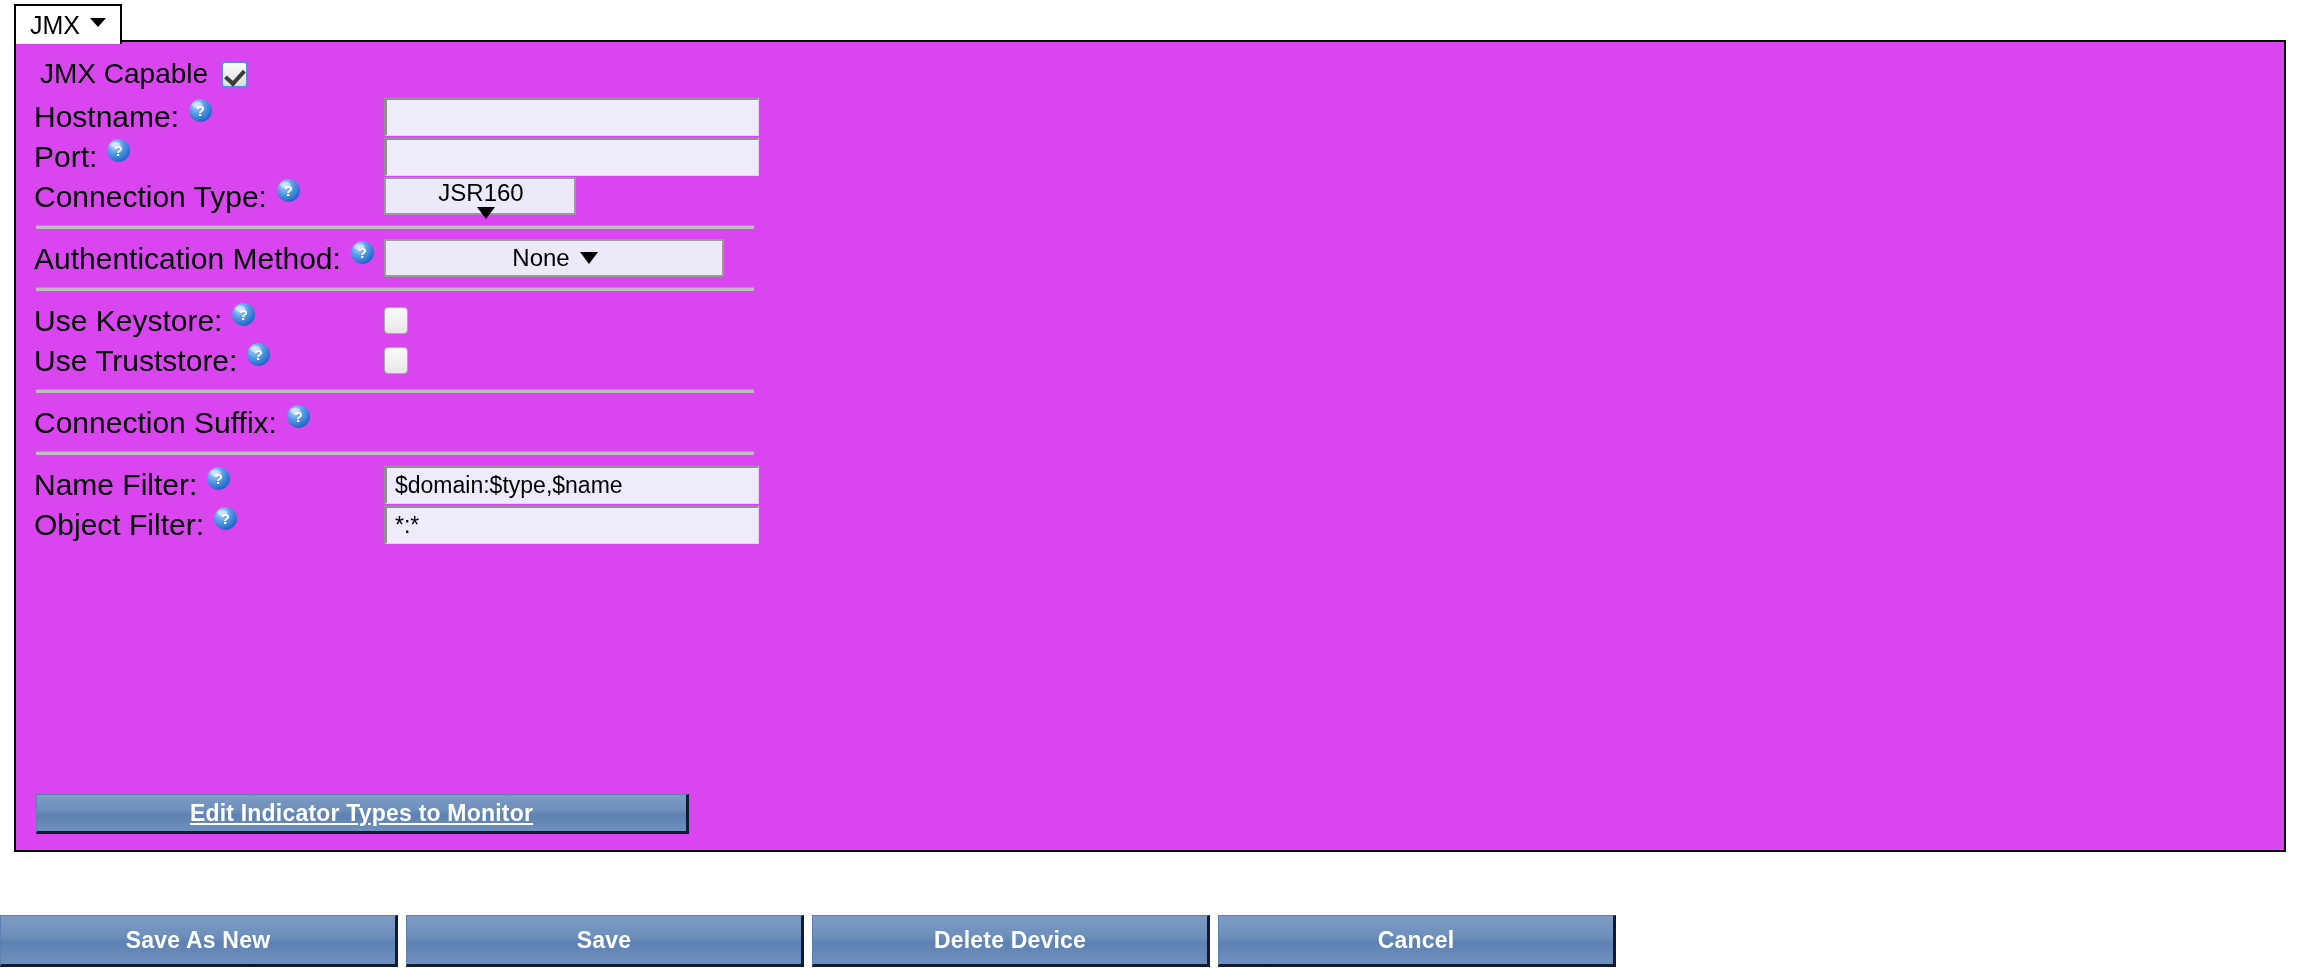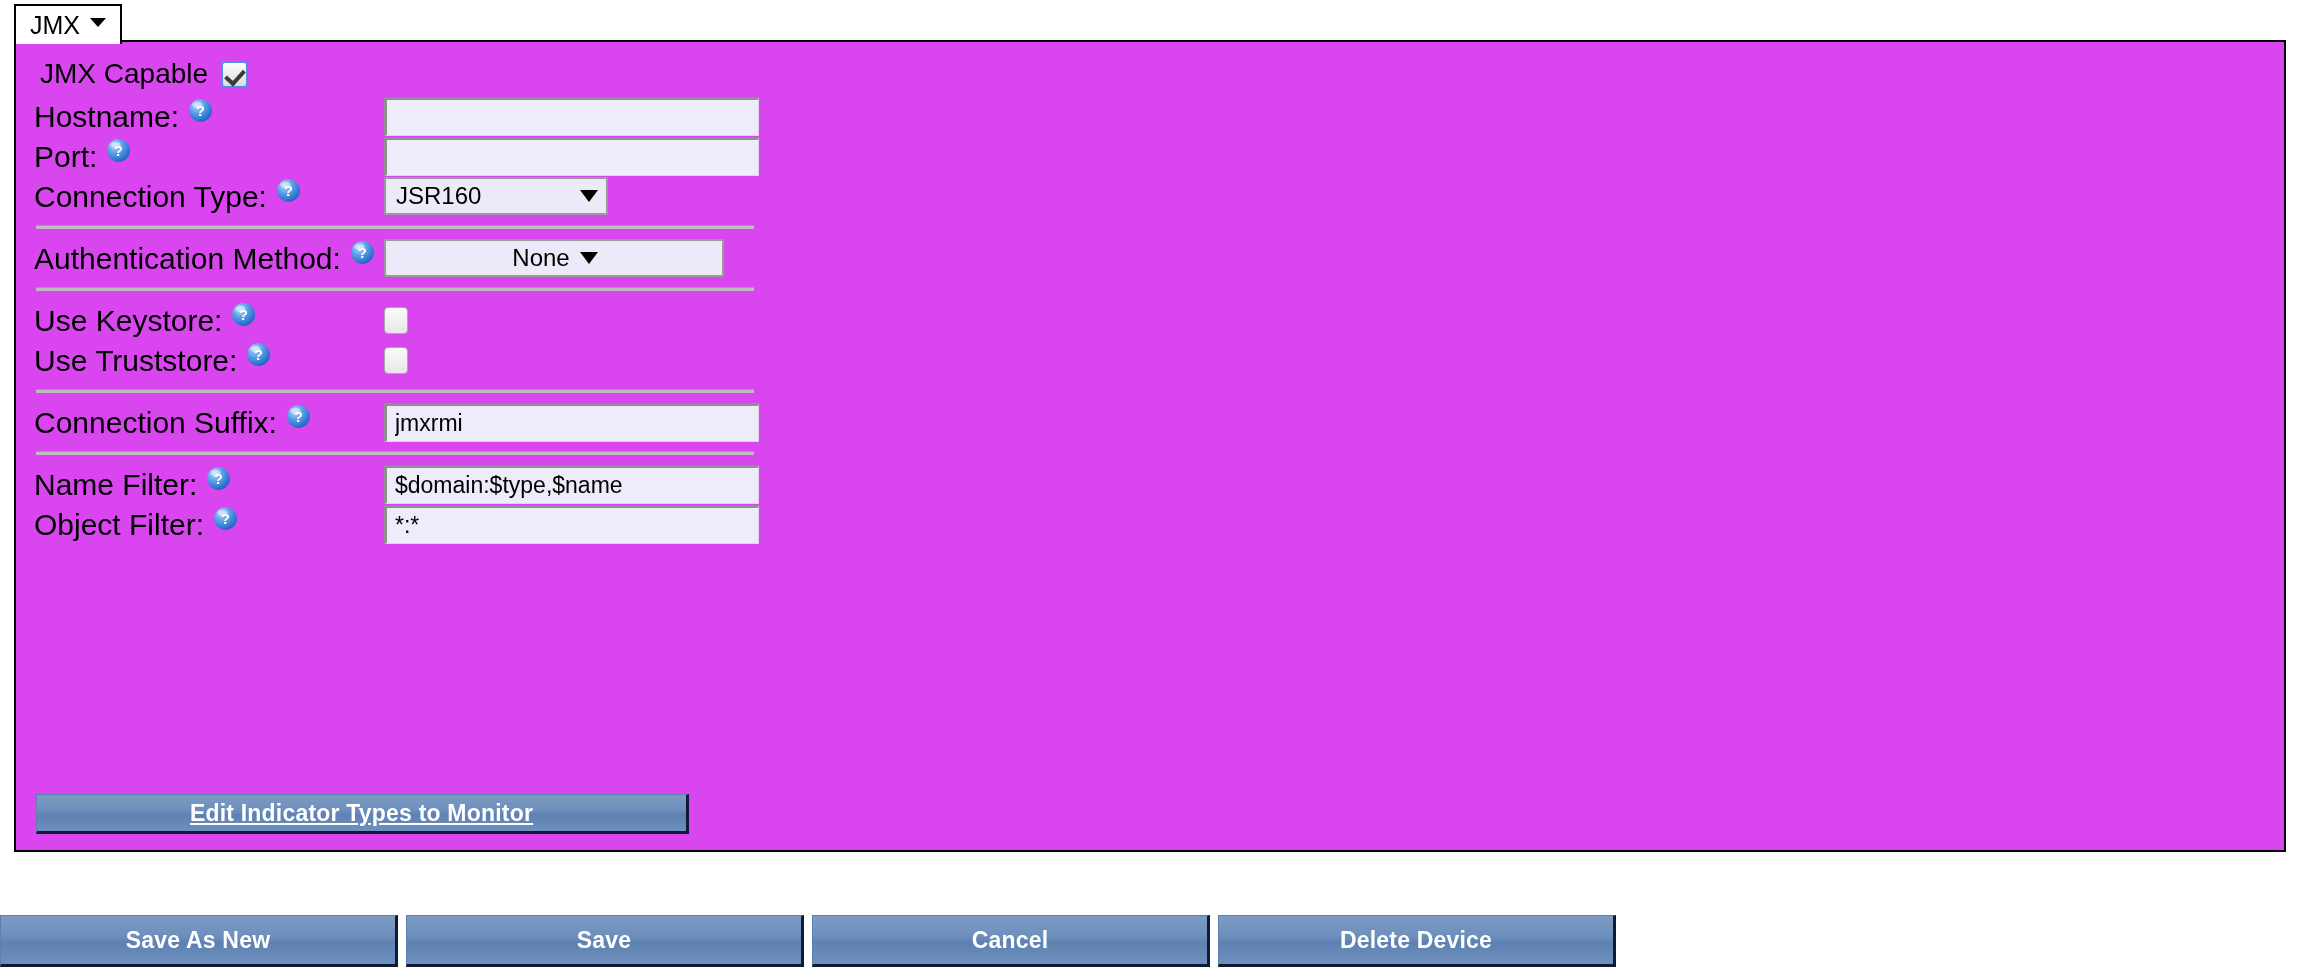--- a/index.html
+++ b/index.html
@@ -189,7 +189,7 @@
     color: #000000;
     padding: 0 8px 0 10px;
   }
-  .sel.narrow { width: 224px; }
+  .sel.narrow { width: 192px; flex-direction: column; }
   .sel.wide { width: 340px; justify-content: center; }
   .sel-caret {
     width: 0;

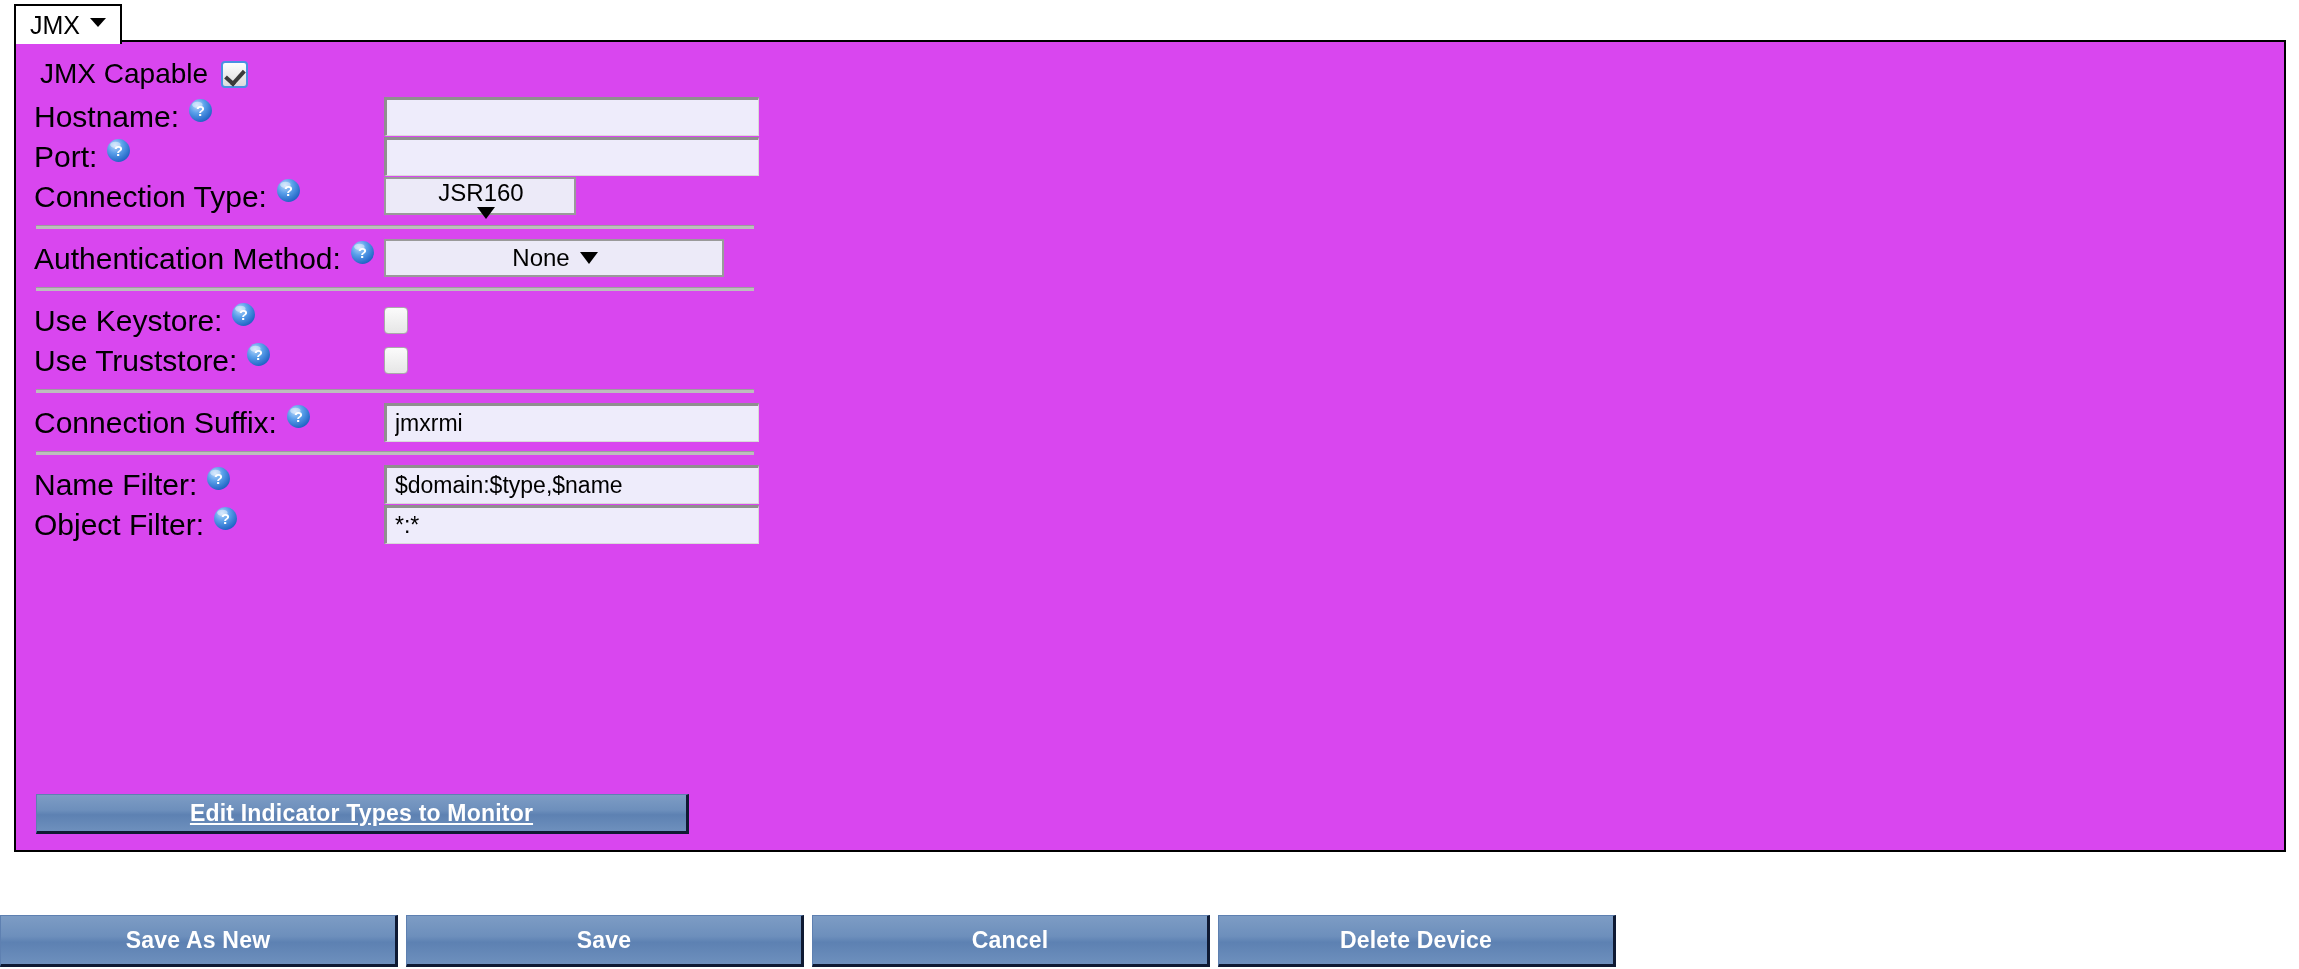--- a/index.html
+++ b/index.html
@@ -401,9 +401,6 @@
             </svg>
           </span>
         </div>
-        <div class="control-cell">
-          <input class="txt" type="text" value="jmxrmi" style="">
-        </div>
       </div>
 
       <div class="sep"></div>

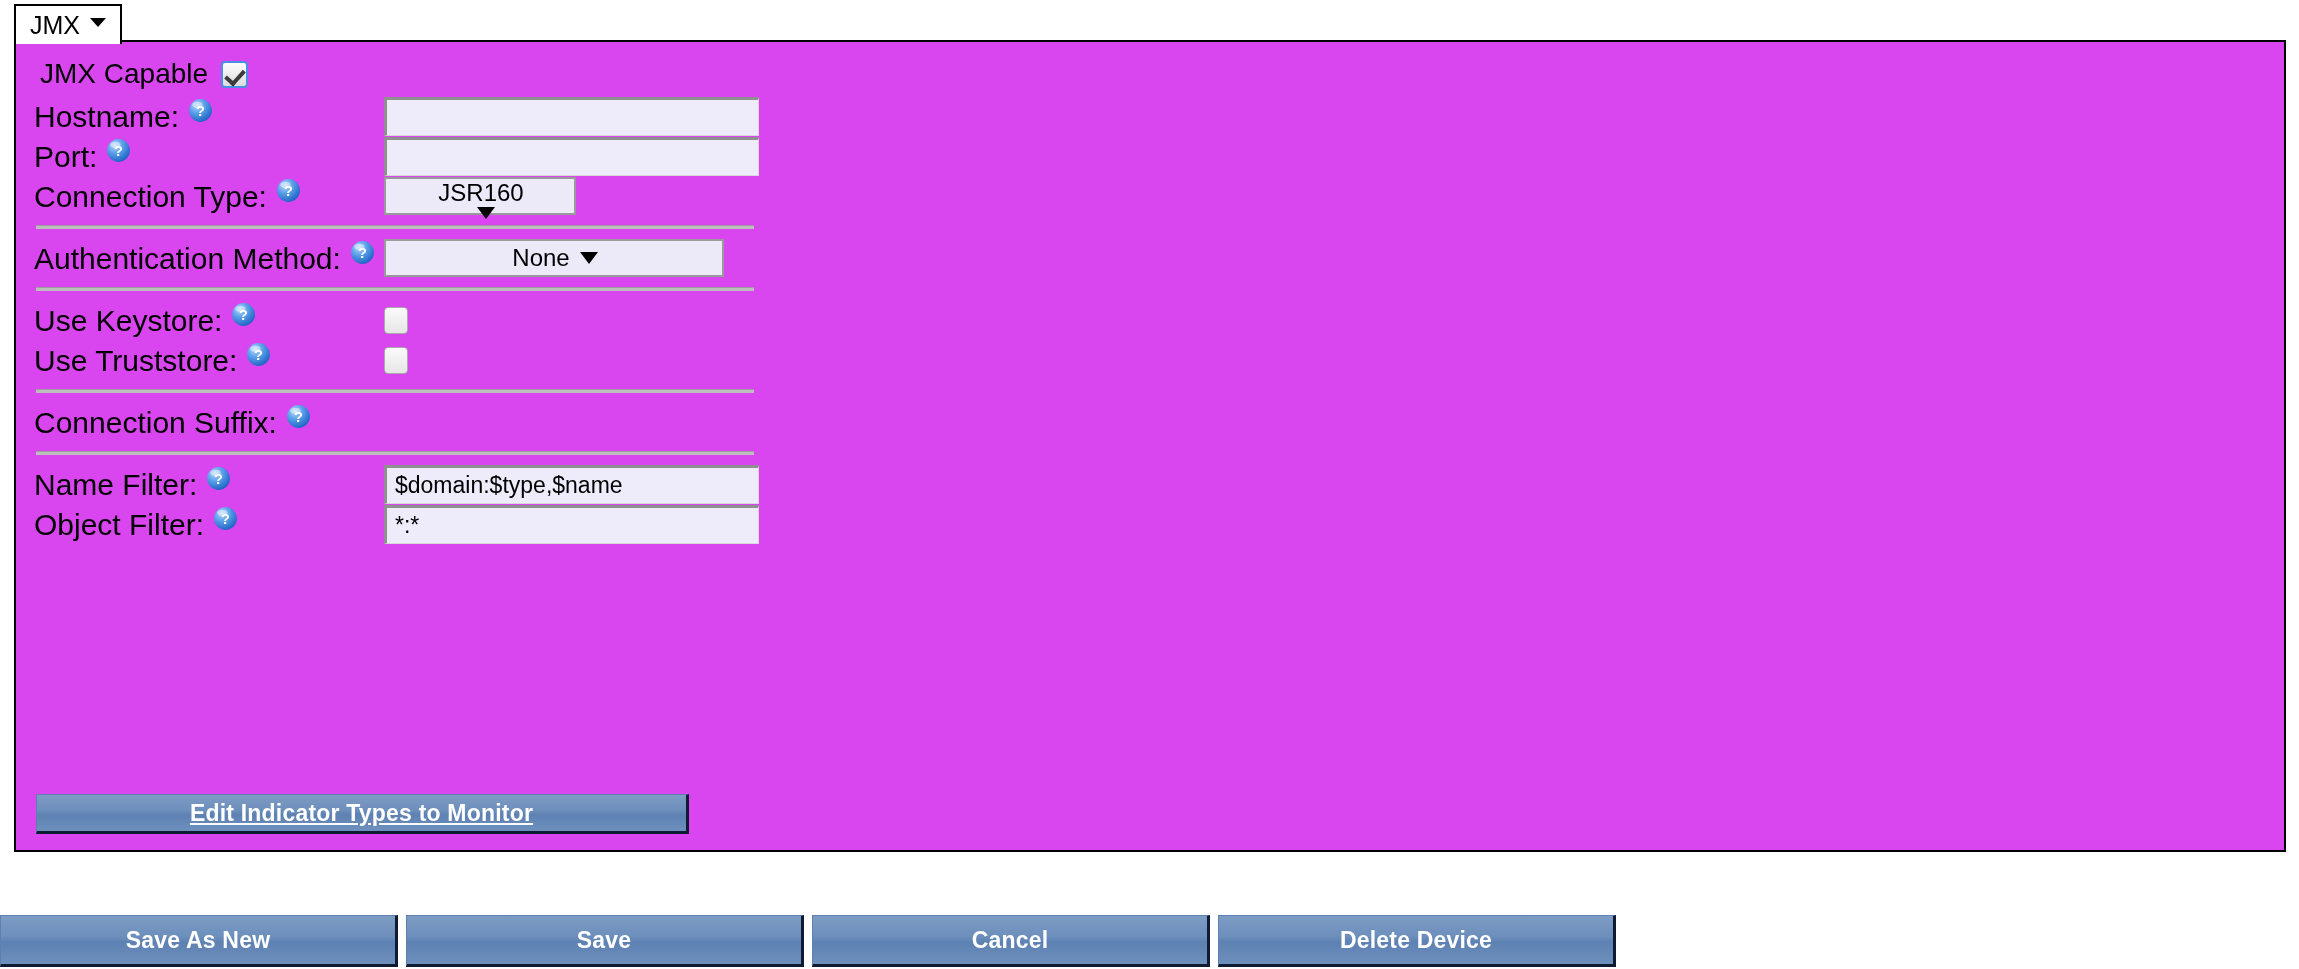--- a/index.html
+++ b/index.html
@@ -447,8 +447,8 @@
 <div class="action-bar">
   <div class="btn btn-save-as-new">Save As New</div>
   <div class="btn btn-save">Save</div>
+  <div class="btn btn-delete-device">Delete Device</div>
   <div class="btn btn-cancel">Cancel</div>
-  <div class="btn btn-delete-device">Delete Device</div>
 </div>
 
 </body></html>

